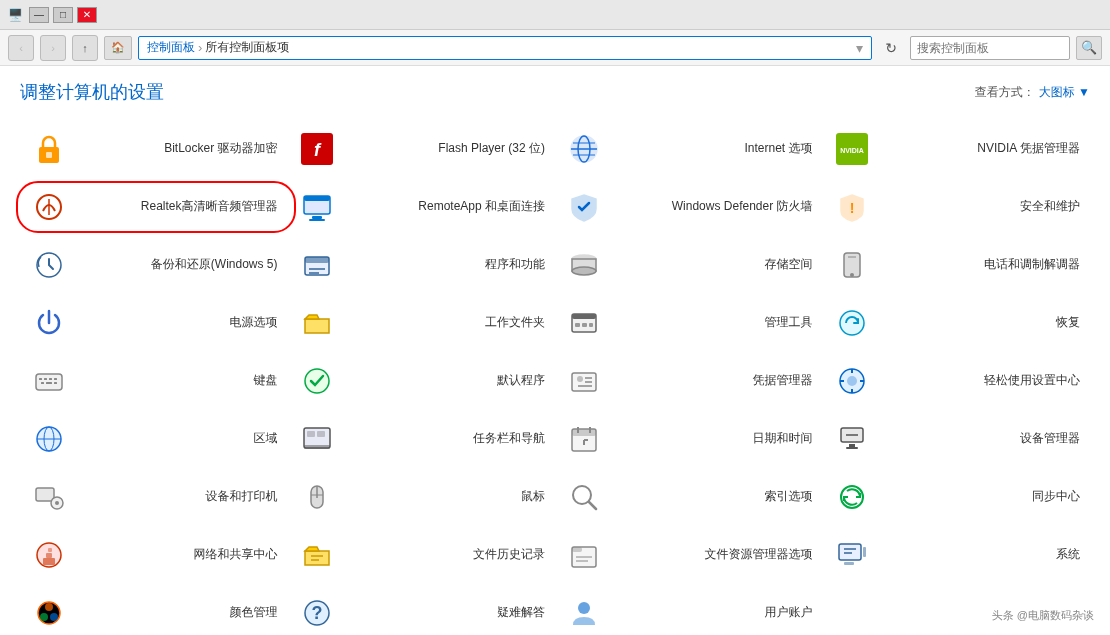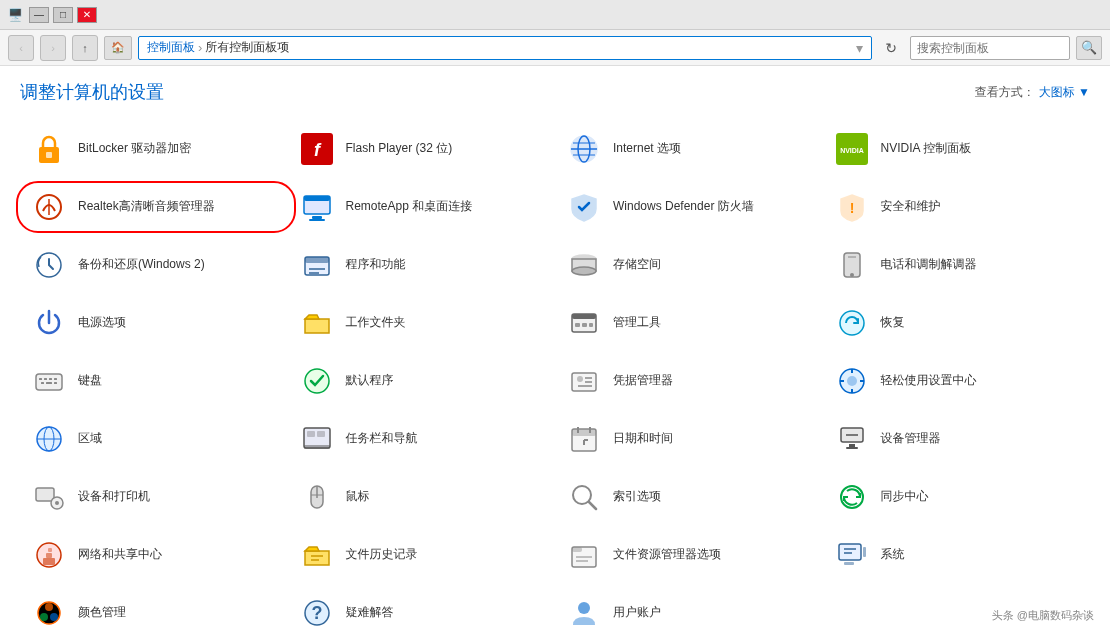--- a/index.html
+++ b/index.html
@@ -127,6 +127,7 @@
       gap: 10px;
       cursor: pointer;
       border-radius: 2px;
+      justify-content: space-between;
     }
     .item-icon {
       width: 38px;

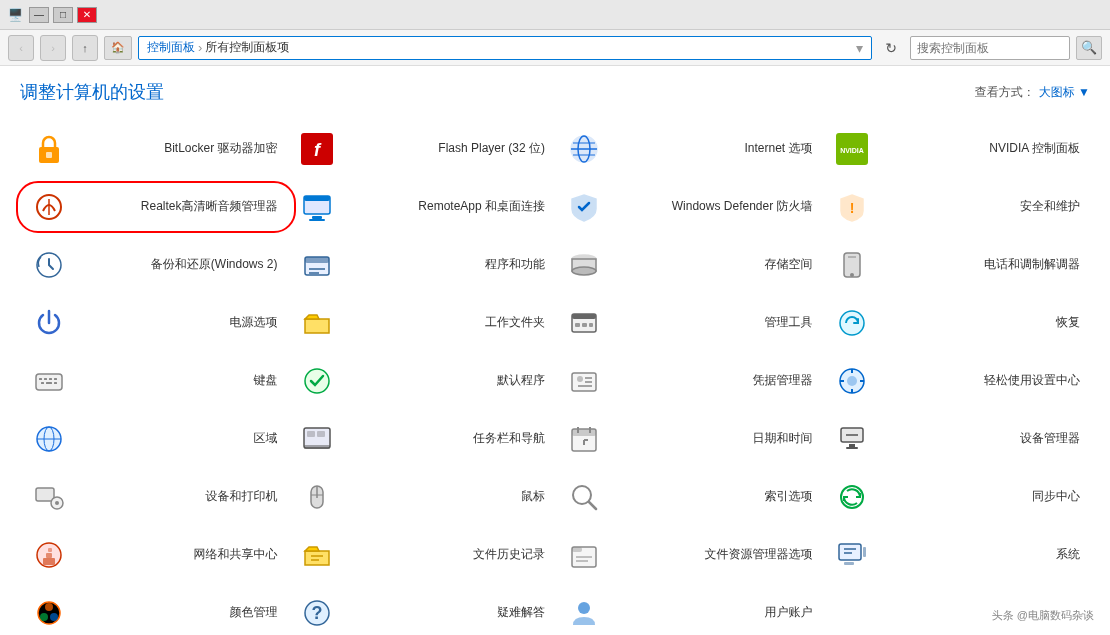--- a/index.html
+++ b/index.html
@@ -252,7 +252,7 @@
             <text x="16" y="20" text-anchor="middle" fill="white" font-size="7" font-weight="bold">NVIDIA</text>
           </svg>
         </div>
-        <span class="item-label">NVIDIA 控制面板</span>
+        <span class="item-label">NVIDIA 凭据管理器</span>
       </div>
       <div class="control-item highlighted">
         <div class="item-icon">

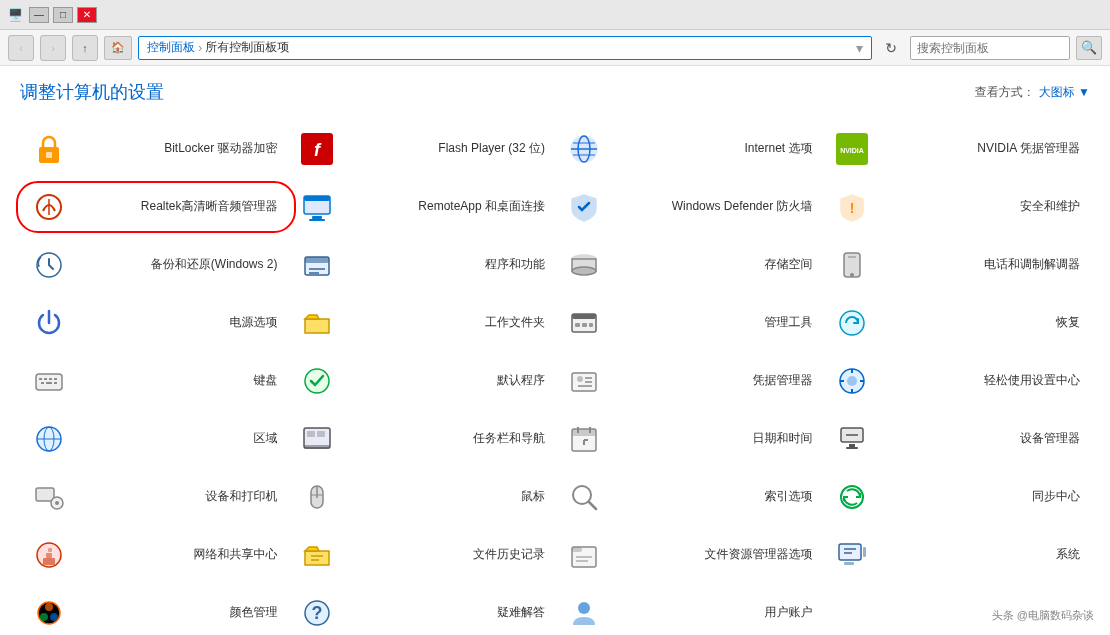--- a/index.html
+++ b/index.html
@@ -301,7 +301,7 @@
             <path d="M8 8 Q4 12 6 18" fill="none" stroke="#336699" stroke-width="1.5"></path>
           </svg>
         </div>
-        <span class="item-label">备份和还原(Windows 2)</span>
+        <span class="item-label">备份和还原(Windows 5)</span>
       </div>
       <div class="control-item">
         <div class="item-icon">

